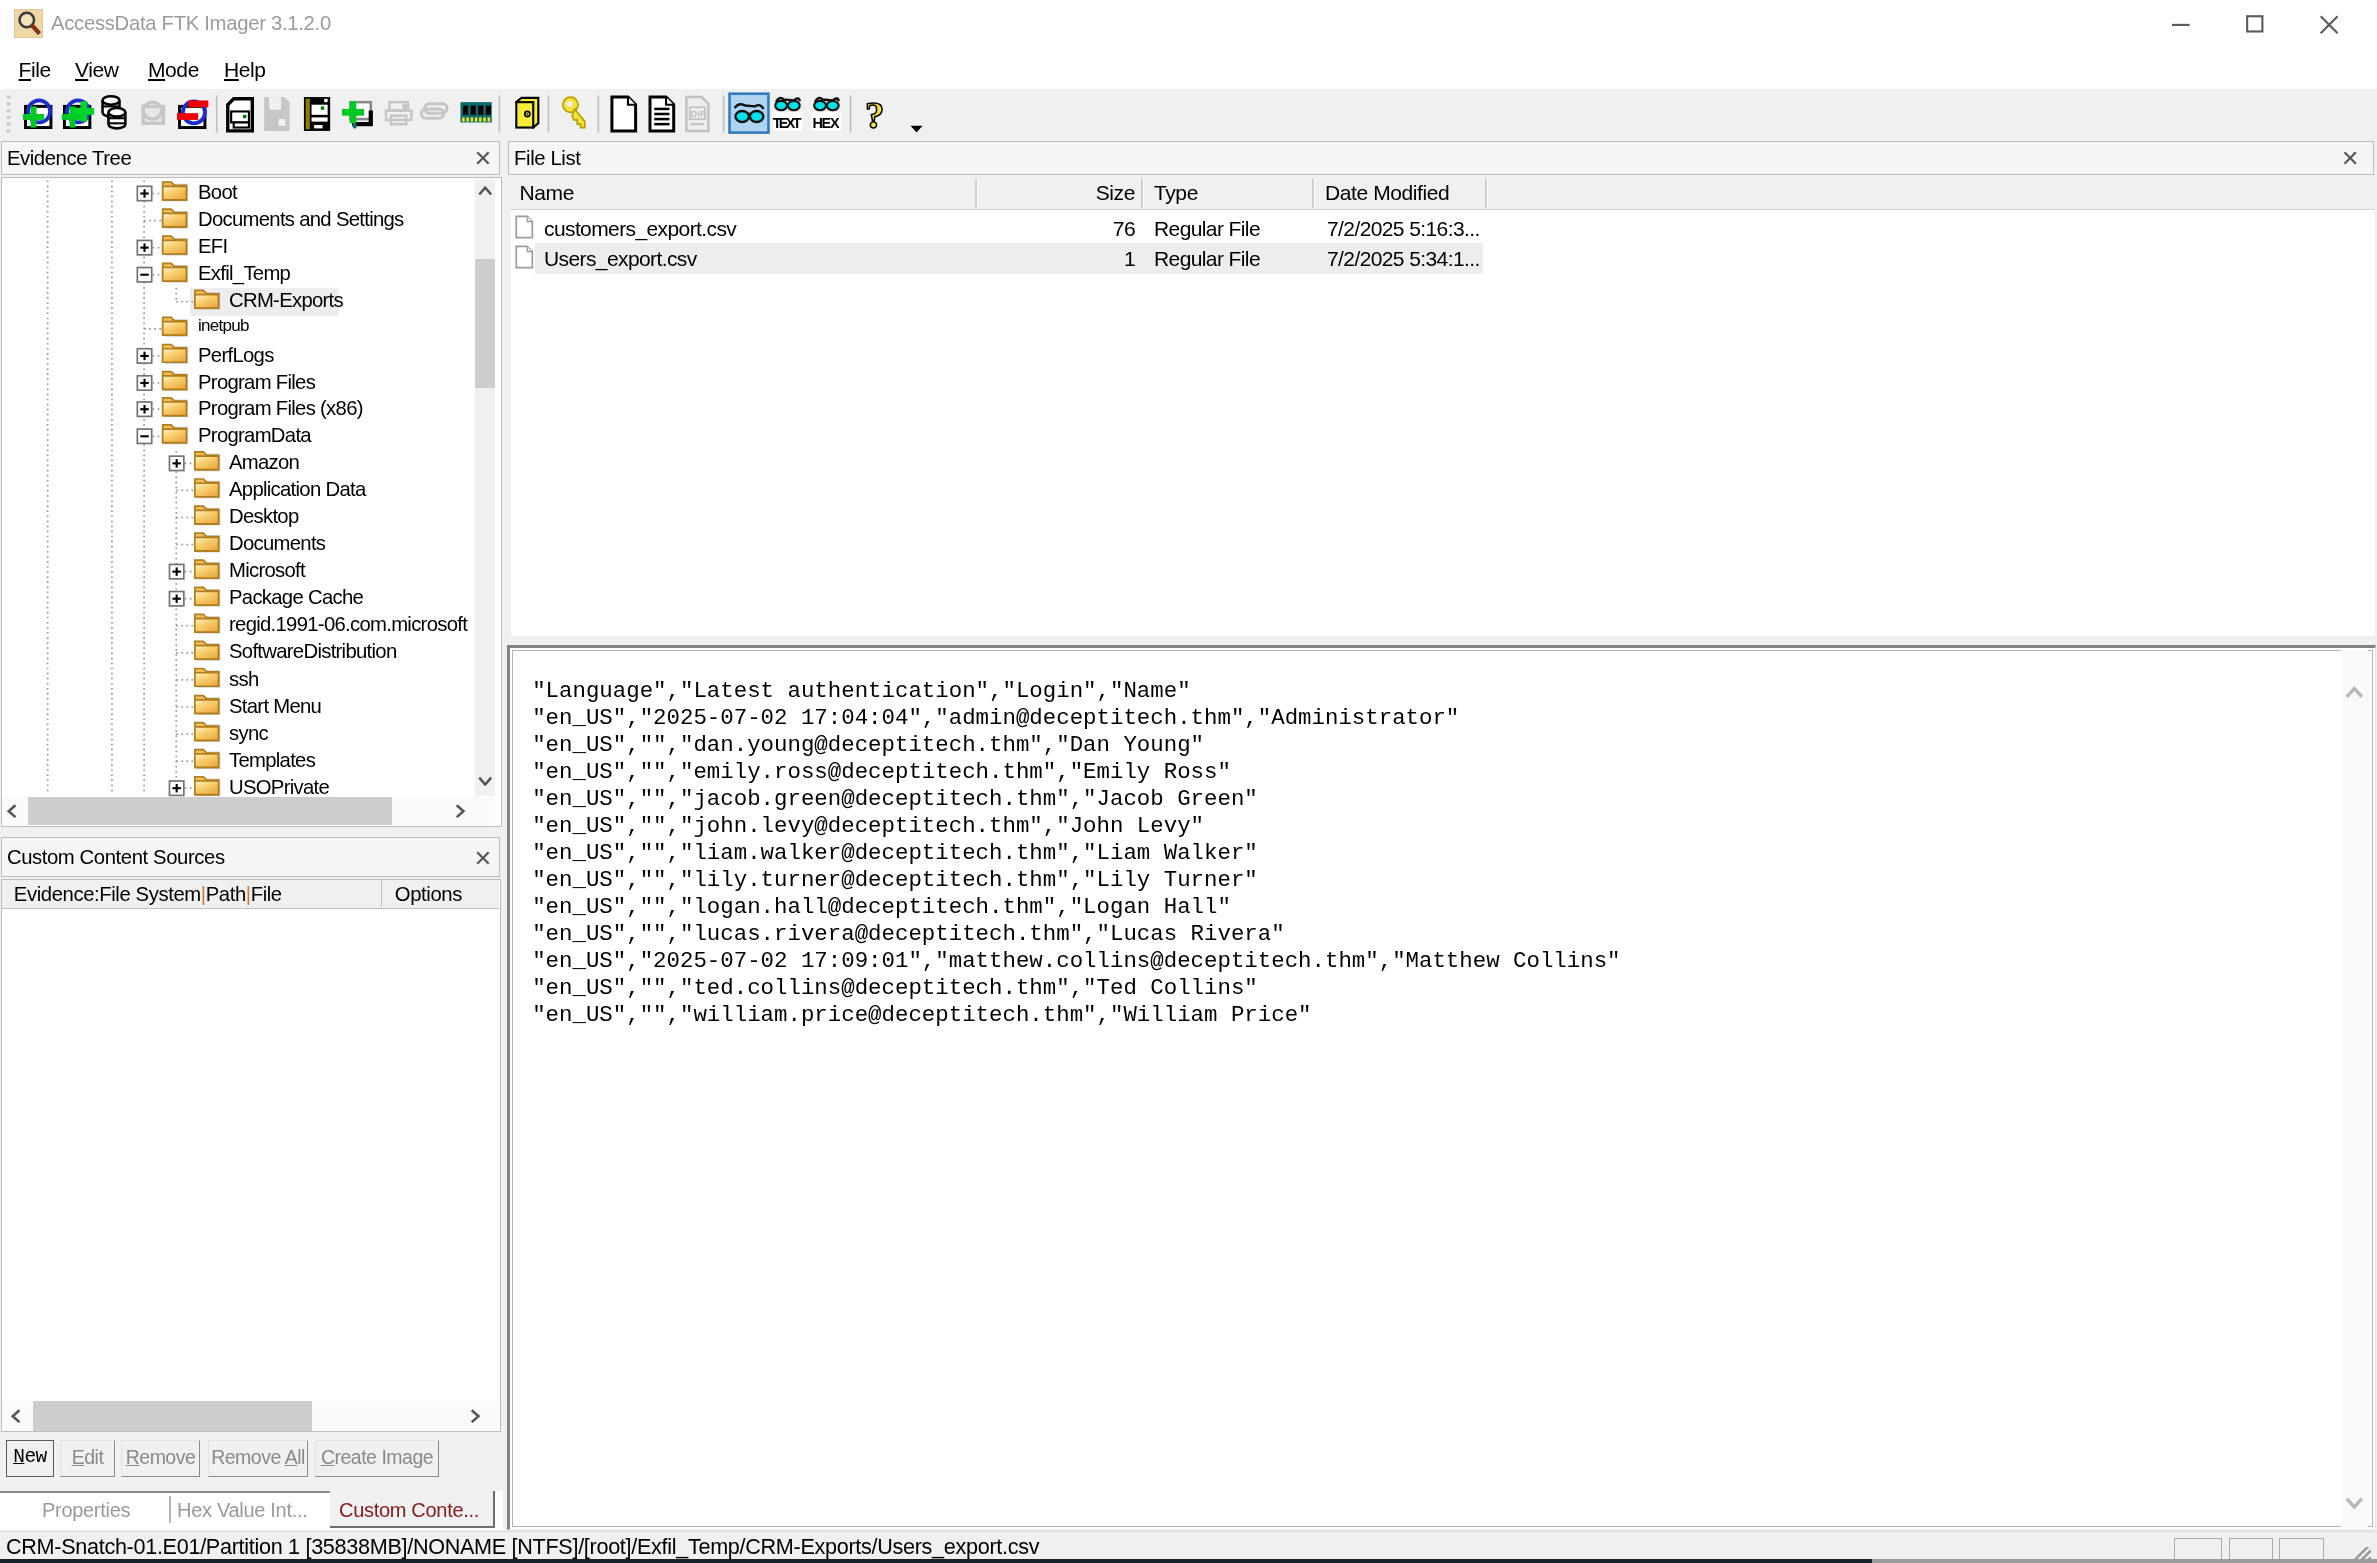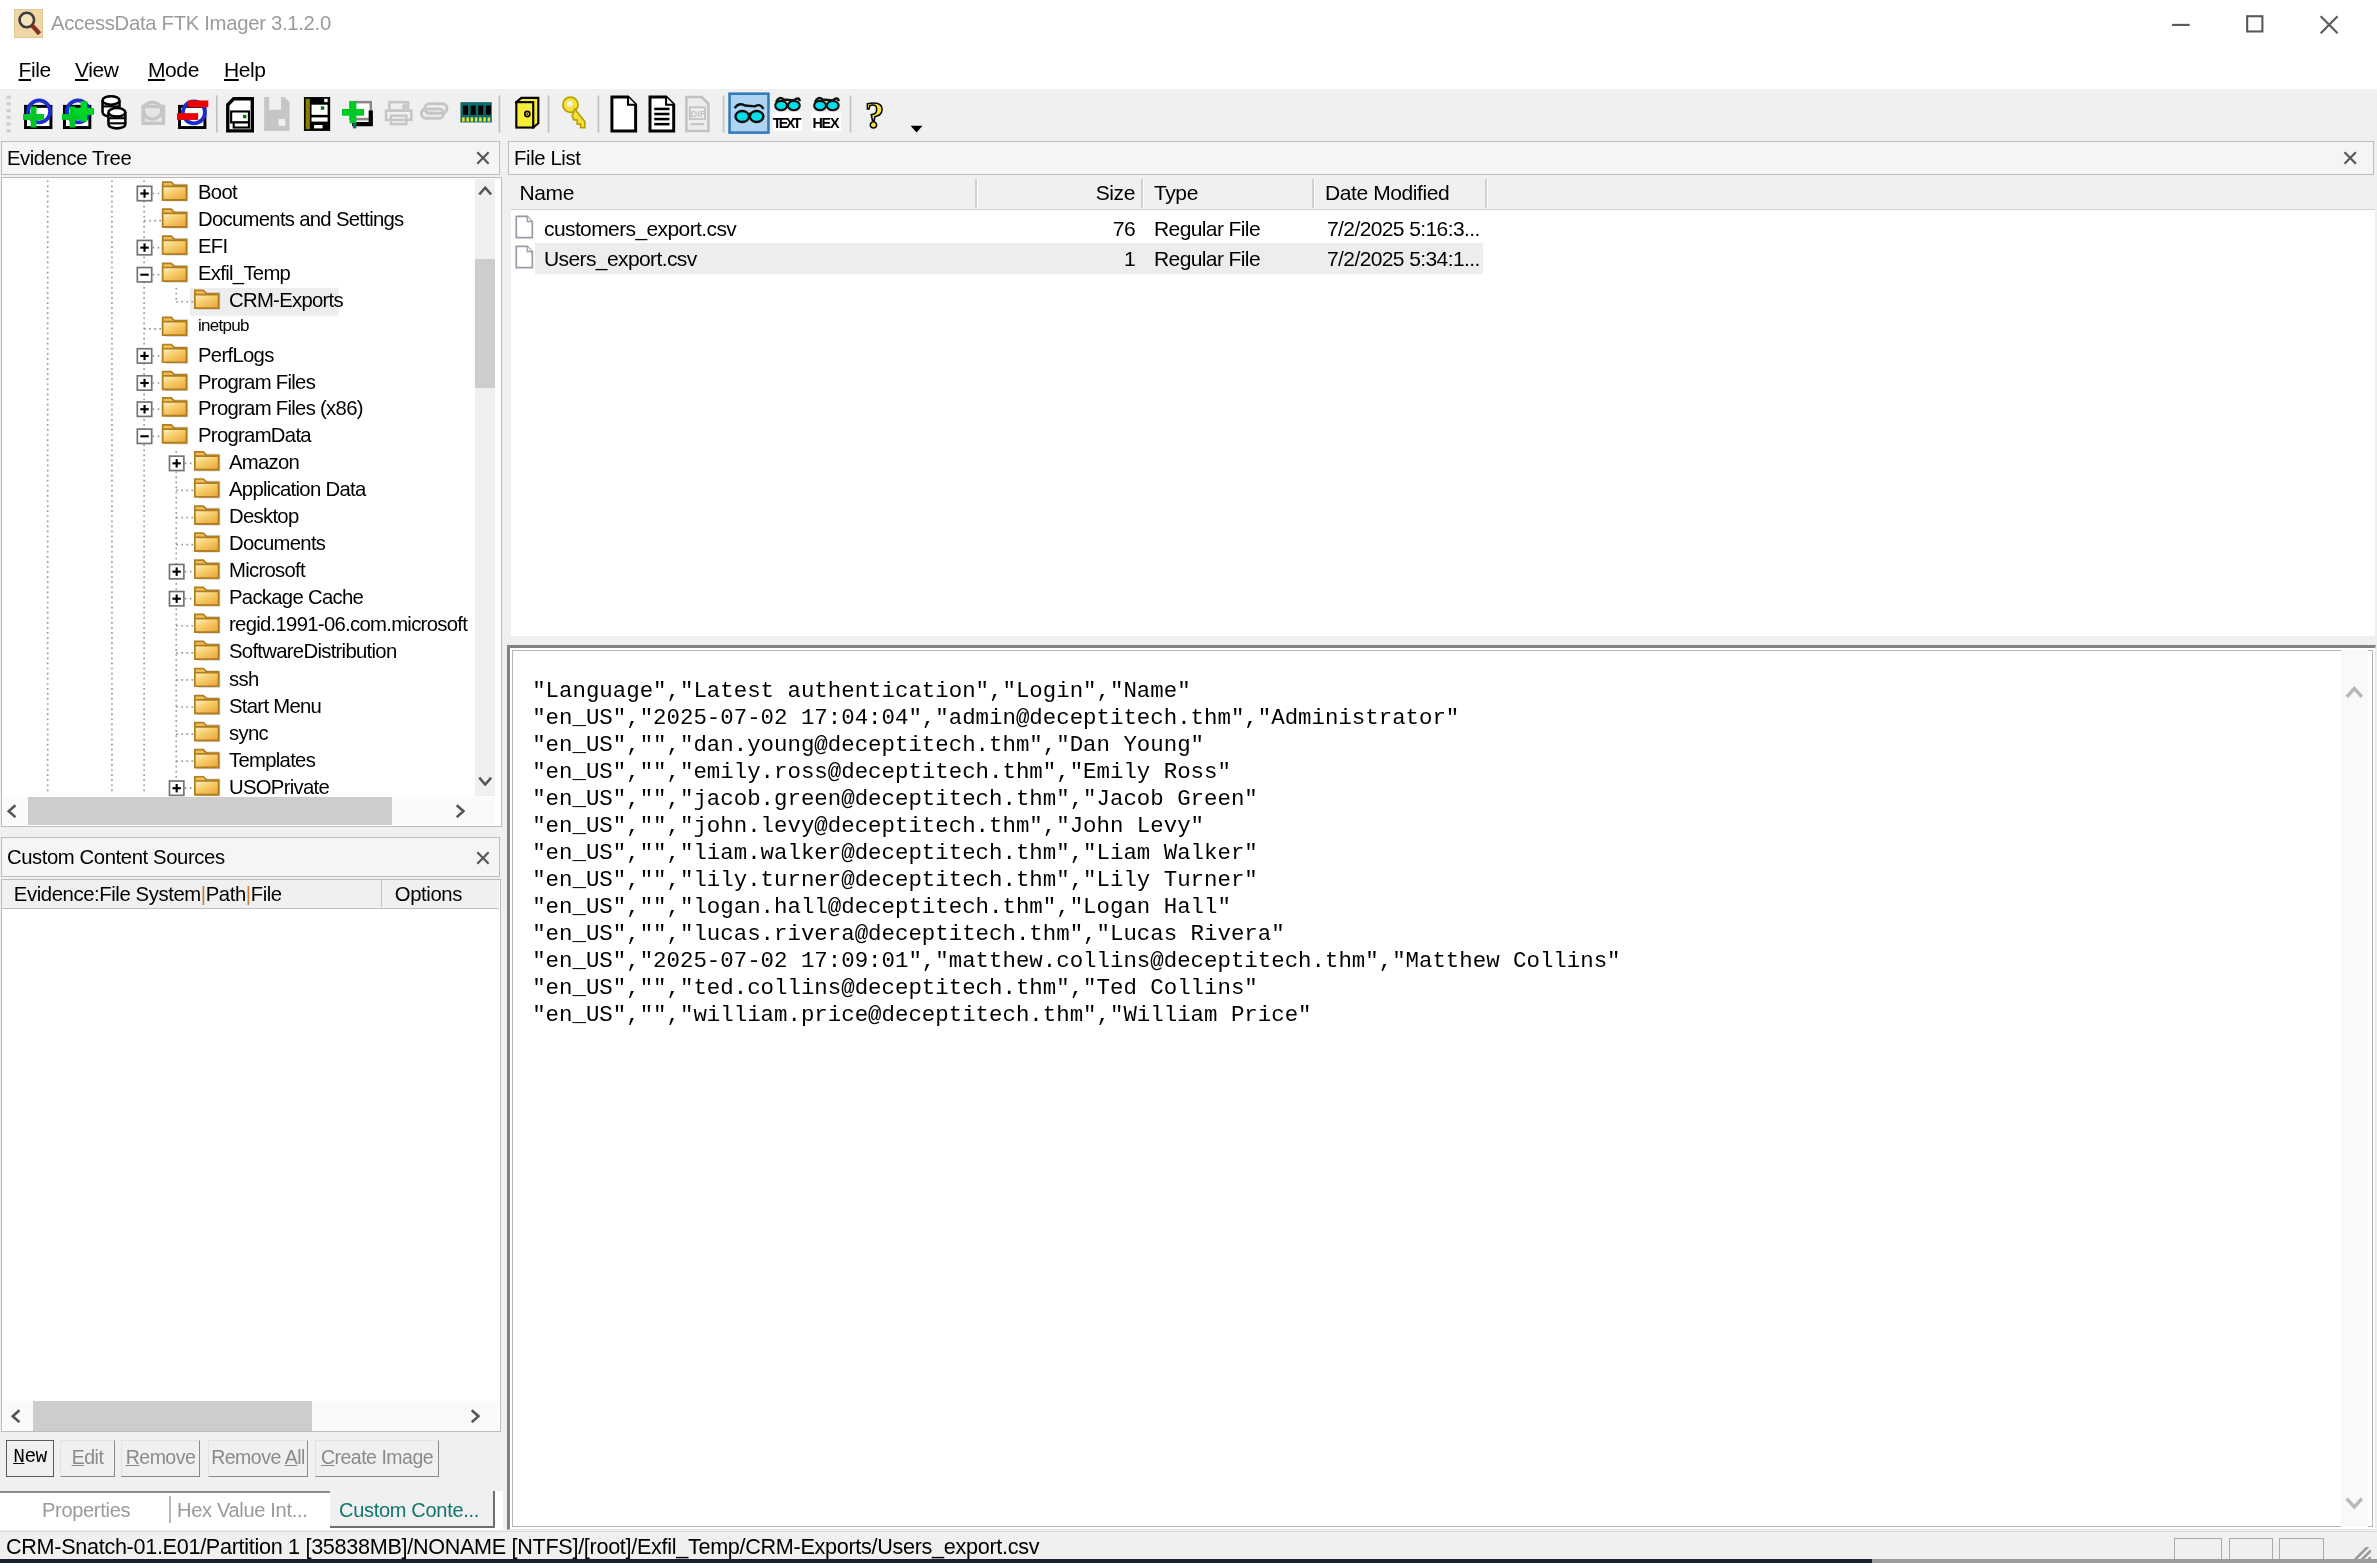--- a/index.html
+++ b/index.html
@@ -622,7 +622,7 @@
     <div class="tab-lbl" style="left:42px;">Properties</div>
     <div style="position:absolute;left:169px;top:5.1px;width:1.7px;height:27px;background:#b8b8b8"></div>
     <div class="tab-lbl" style="left:177px;">Hex Value Int...</div>
-    <div class="tab-lbl" style="left:339px;color:#0f766e;">Custom Conte...</div>
+    <div class="tab-lbl" style="left:339px;color:#7f1d1d;">Custom Conte...</div>
   </div>
 
   <div class="abs" style="left:2341px;top:650px;width:27px;height:877px;background:#f9f9f9">

